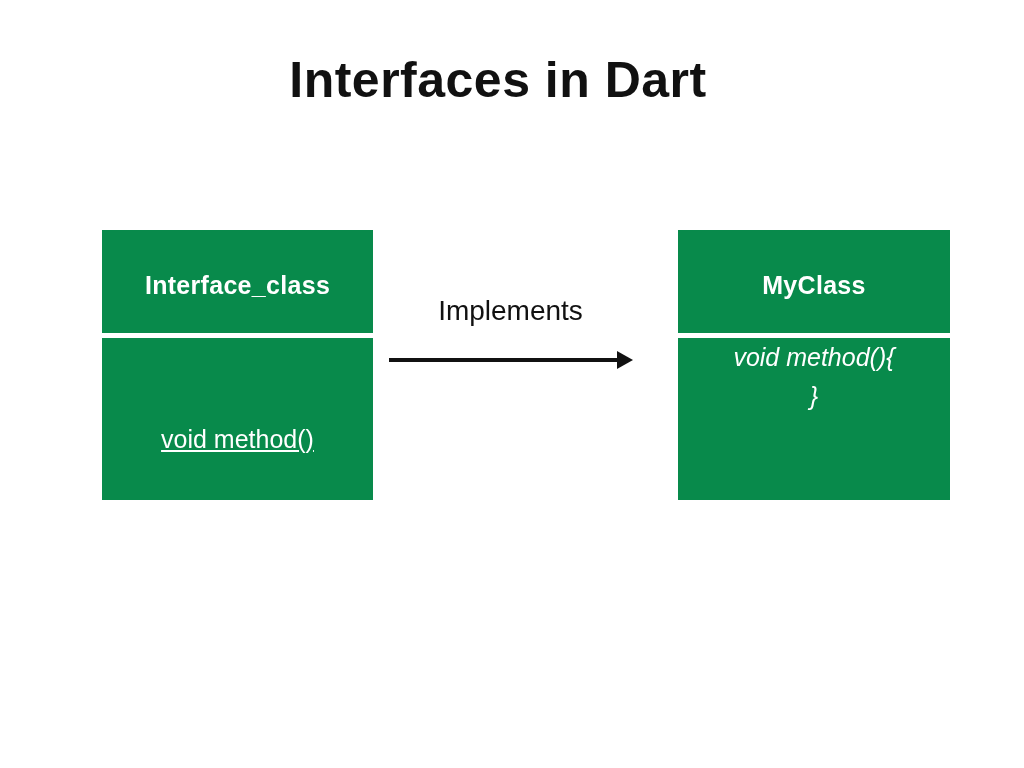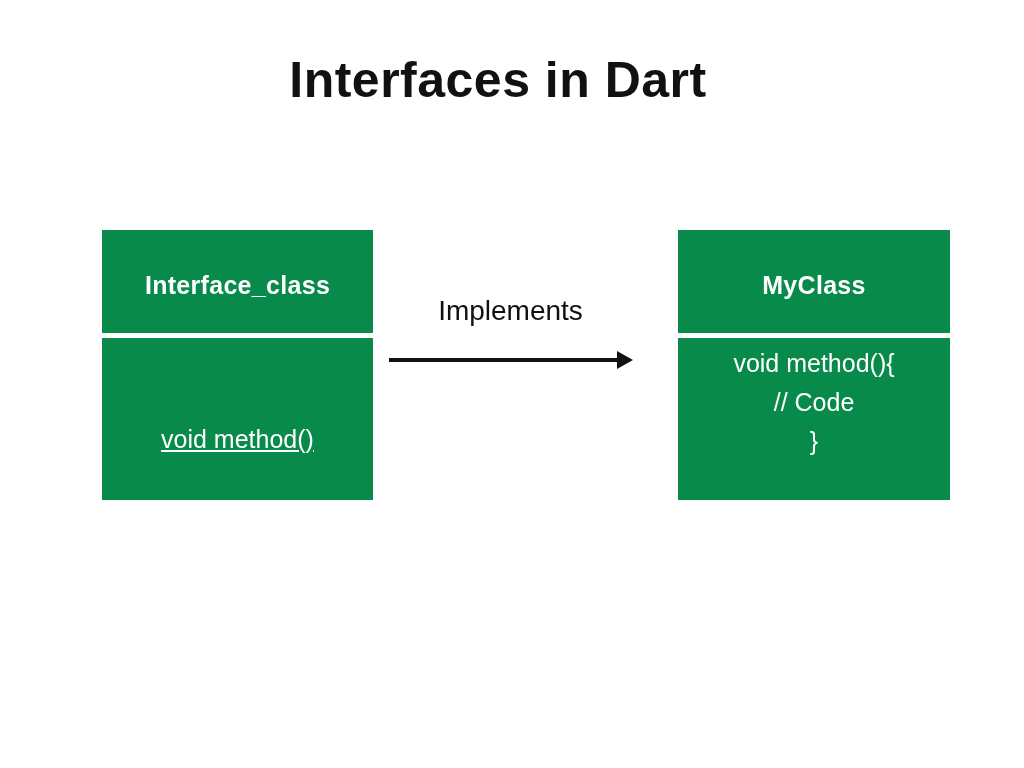--- a/index.html
+++ b/index.html
@@ -63,7 +63,7 @@
     font-weight: 400;
   }
   .class-box.left .class-body  { padding-top: 86px; line-height: 30px; text-decoration: underline; }
-  .class-box.right .class-body { padding-top: 6px;  line-height: 39px; }
+  .class-box.right .class-body {  line-height: 39px; font-style: italic; }
   .implements-label {
     position: absolute;
     left: 388px;

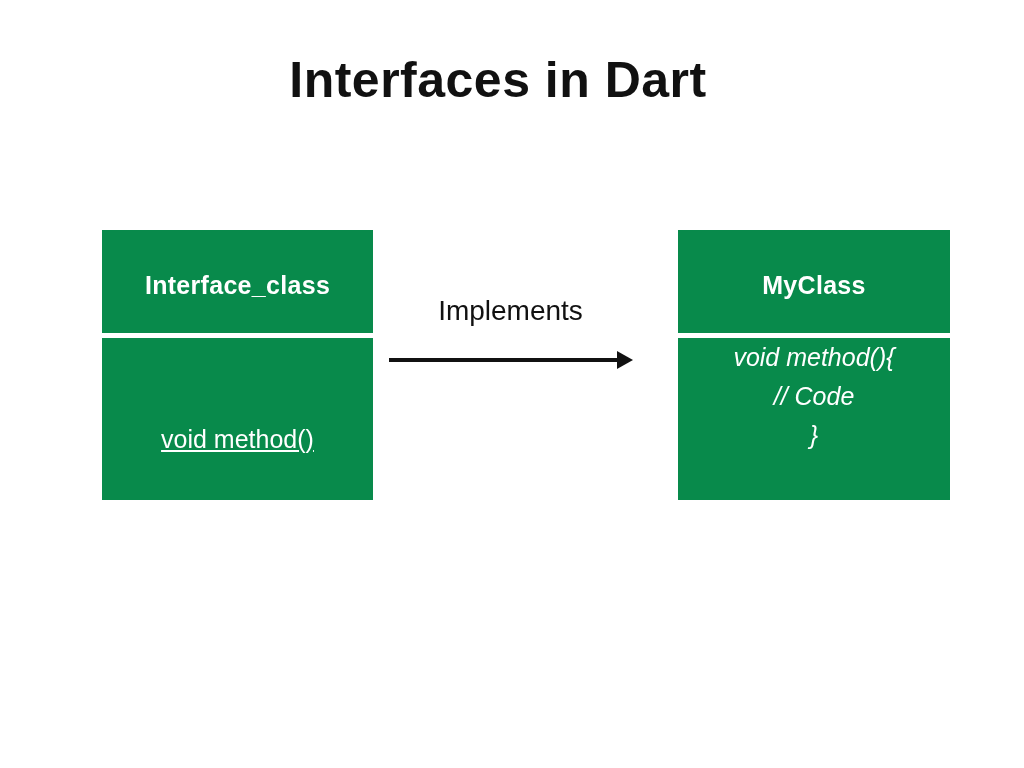--- a/index.html
+++ b/index.html
@@ -110,7 +110,6 @@
     <div class="class-divider"></div>
     <div class="class-body">
       <div>void method(){</div>
-      <div>// Code</div>
       <div>}</div>
     </div>
   </div>

